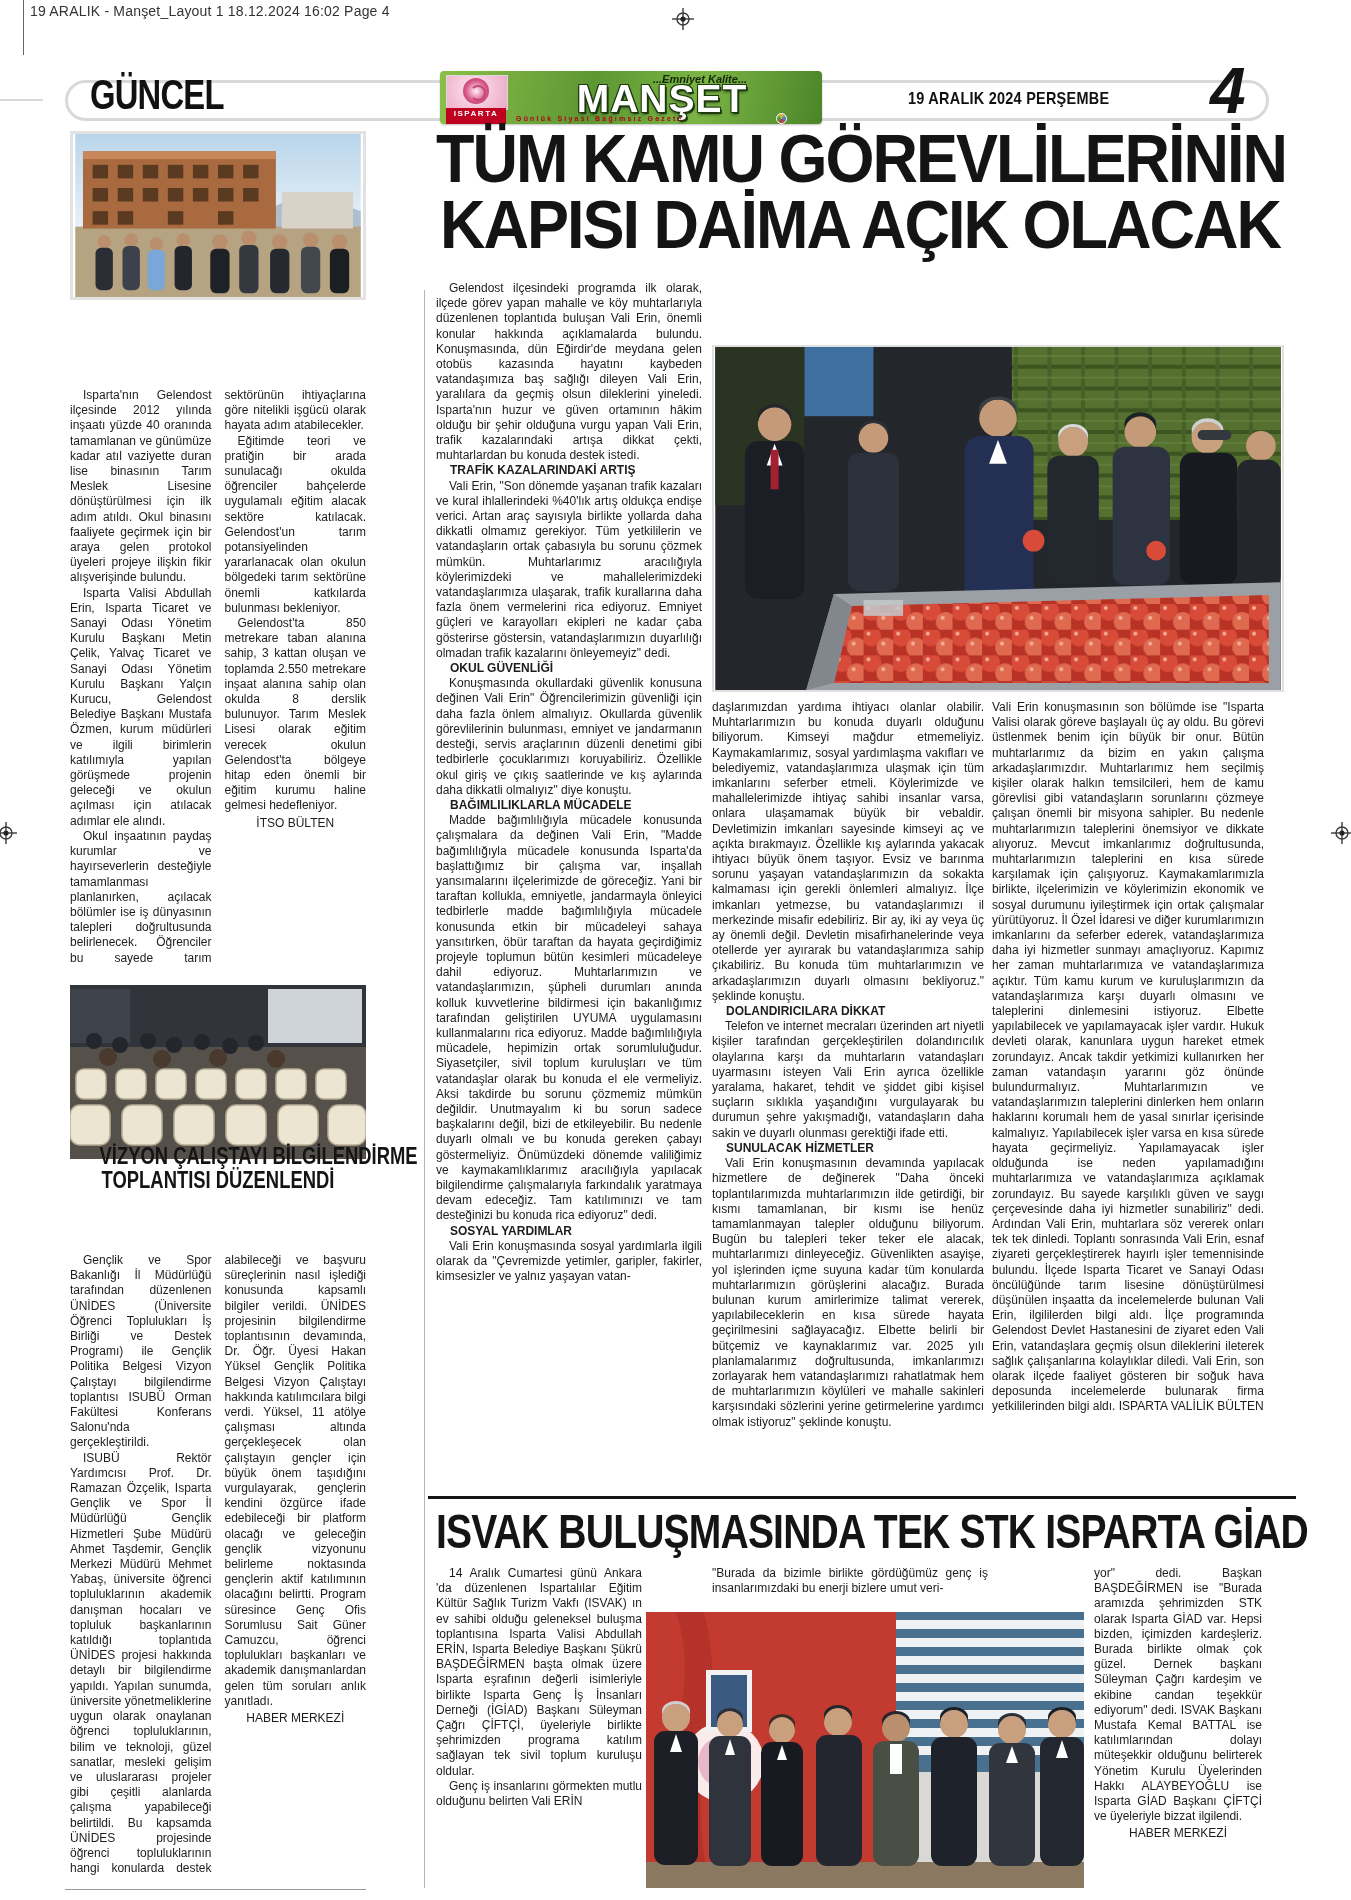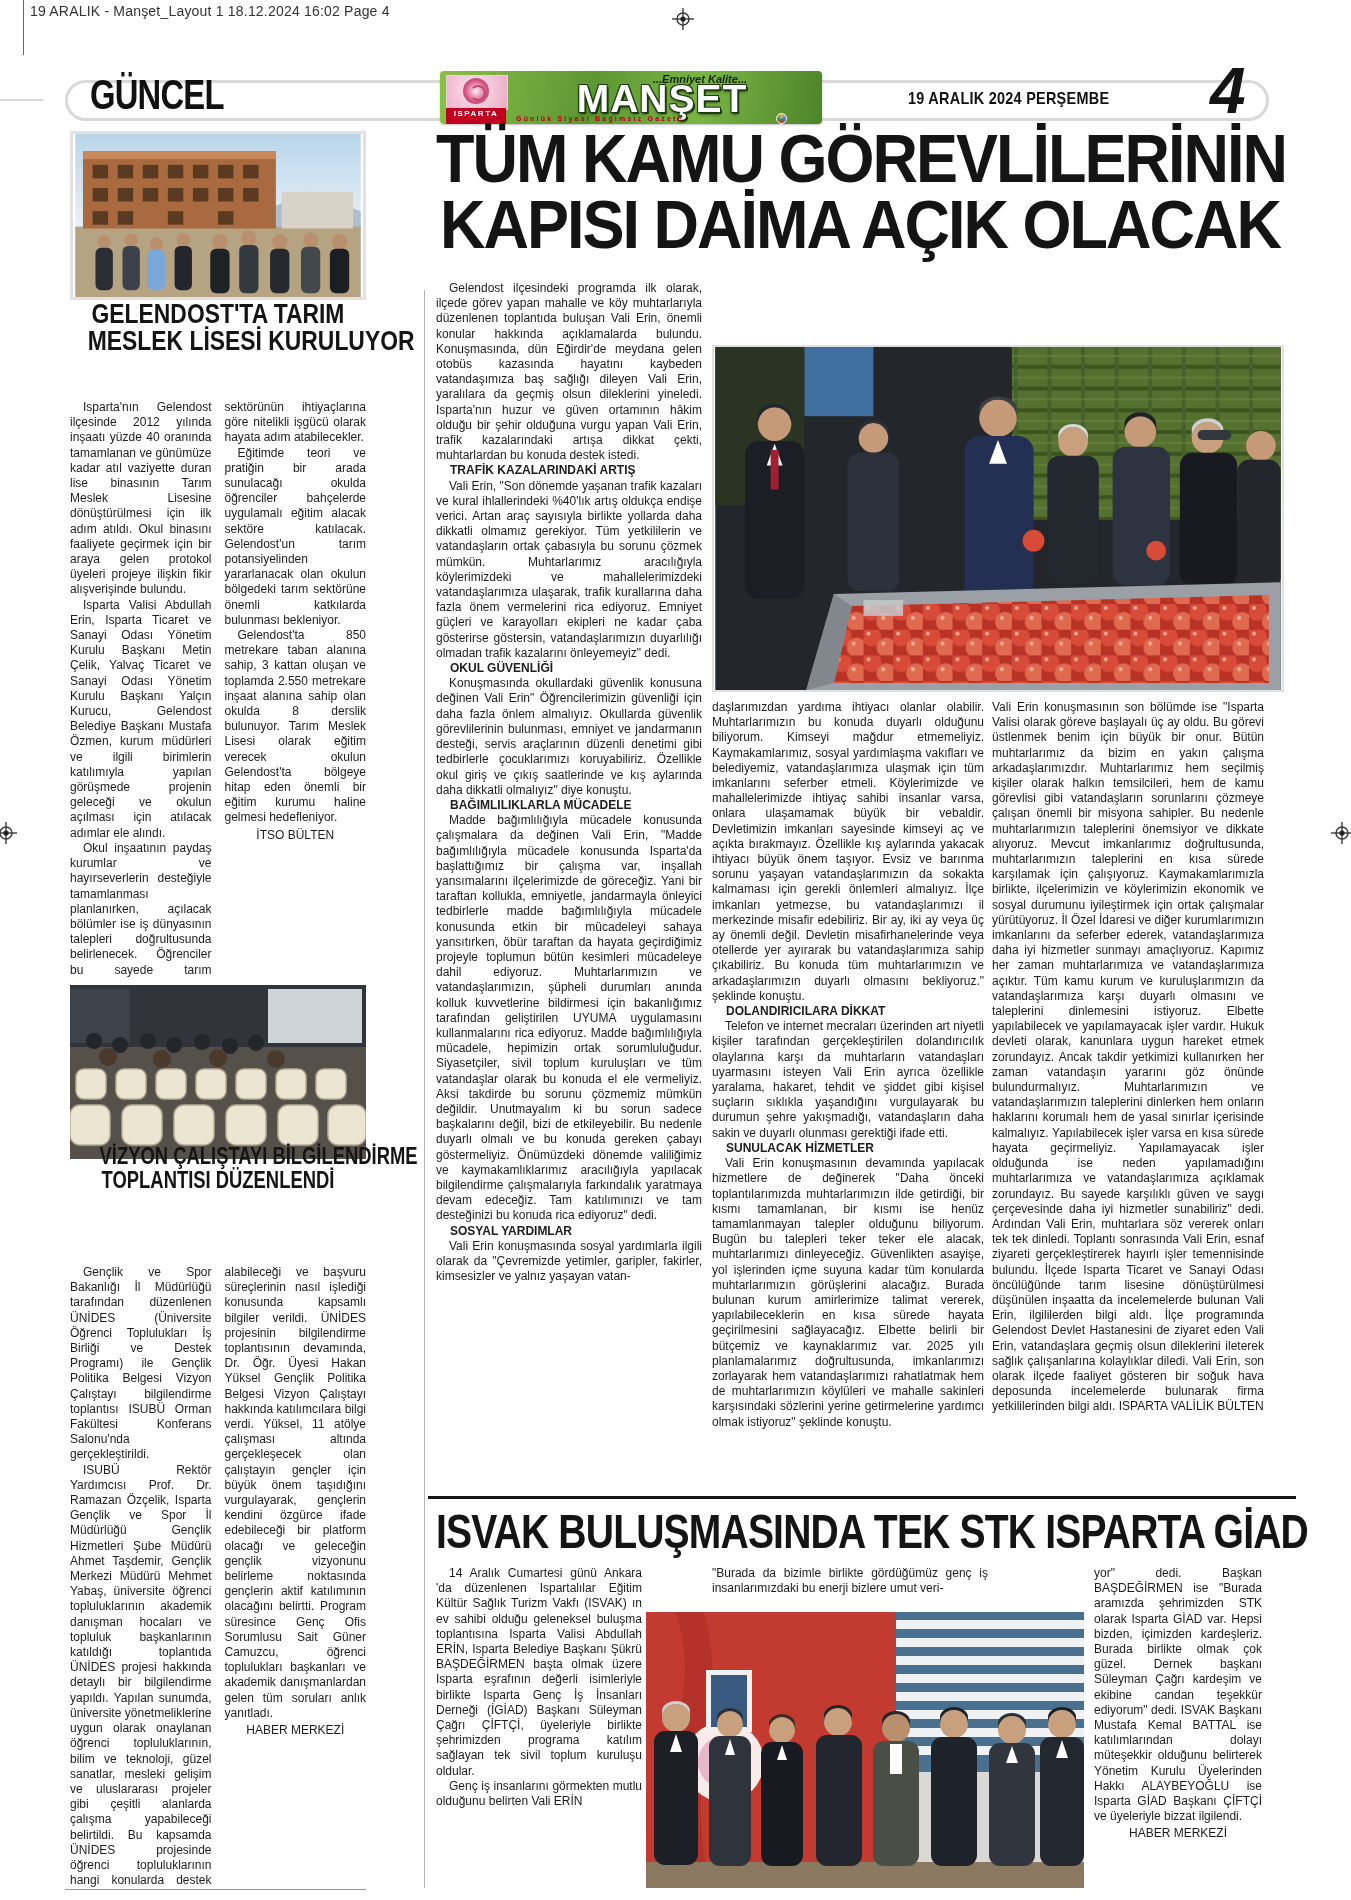--- a/index.html
+++ b/index.html
@@ -210,10 +210,6 @@
         <rect x="264" y="119" width="20" height="46" rx="6" fill="#1b1e23"></rect>
     </g>
   </svg>
-  <div class="abs sb-headline h-gel">
-    <span class="ln">GELENDOST'TA TARIM</span>
-    <span class="ln">MESLEK LİSESİ KURULUYOR</span>
-  </div>
   <div class="abs txt cols2 c-gel">
       <p class="bp">Isparta'nın Gelendost ilçesinde 2012 yılında inşaatı yüzde 40 oranında tamamlanan ve günümüze kadar atıl vaziyette duran lise binasının Tarım Meslek Lisesine dönüştürülmesi için ilk adım atıldı. Okul binasını faaliyete geçirmek için bir araya gelen protokol üyeleri projeye ilişkin fikir alışverişinde bulundu.</p>
       <p class="bp">Isparta Valisi Abdullah Erin, Isparta Ticaret ve Sanayi Odası Yönetim Kurulu Başkanı Metin Çelik, Yalvaç Ticaret ve Sanayi Odası Yönetim Kurulu Başkanı Yalçın Kurucu, Gelendost Belediye Başkanı Mustafa Özmen, kurum müdürleri ve ilgili birimlerin katılımıyla yapılan görüşmede projenin geleceği ve okulun açılması için atılacak adımlar ele alındı.</p>

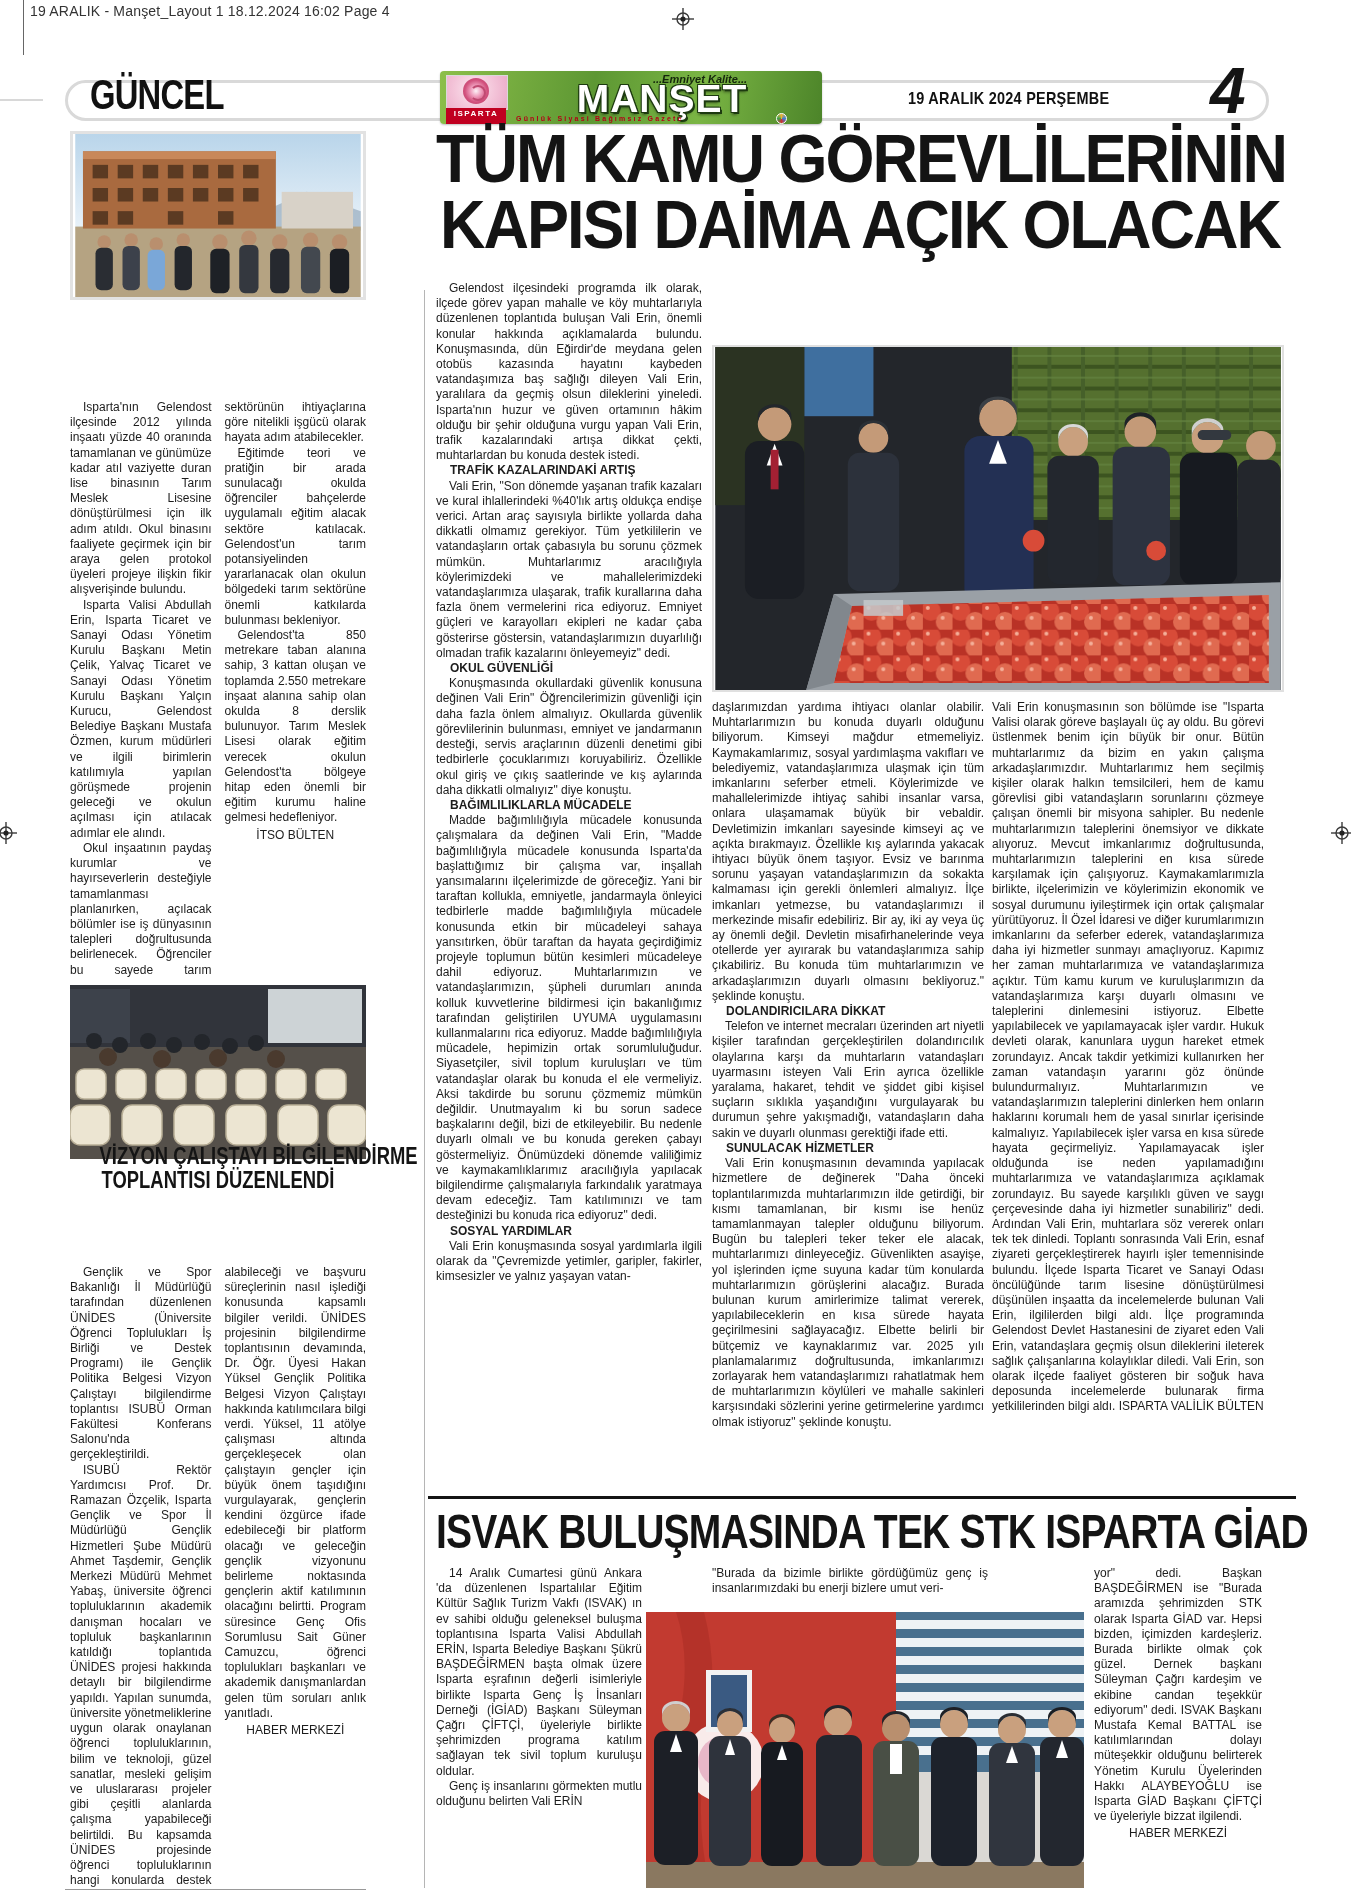--- a/index.html
+++ b/index.html
@@ -68,7 +68,7 @@
   .txt .bp.ni{text-indent:0;}
   .txt .sub{font-size:12px;font-weight:700;text-indent:14px;margin-top:0;}
   .txt .byline{text-align:center;text-indent:0;margin-top:2px;}
-  .cols2{column-count:2;column-gap:13px;column-fill:auto;margin-top:12px;}
+  .cols2{column-count:2;column-gap:13px;column-fill:auto;}
 
   .c-gel{left:70px;top:388px;width:296px;height:592px;}
   .c-viz{left:70px;top:1253px;width:296px;height:630px;}

